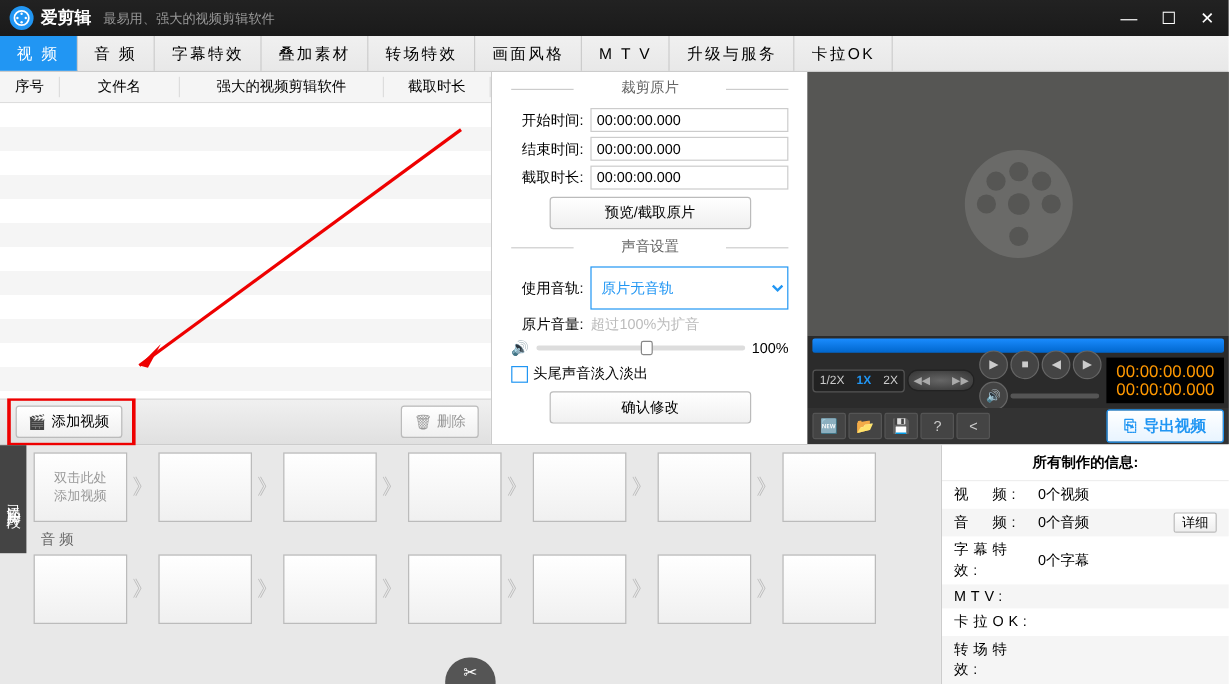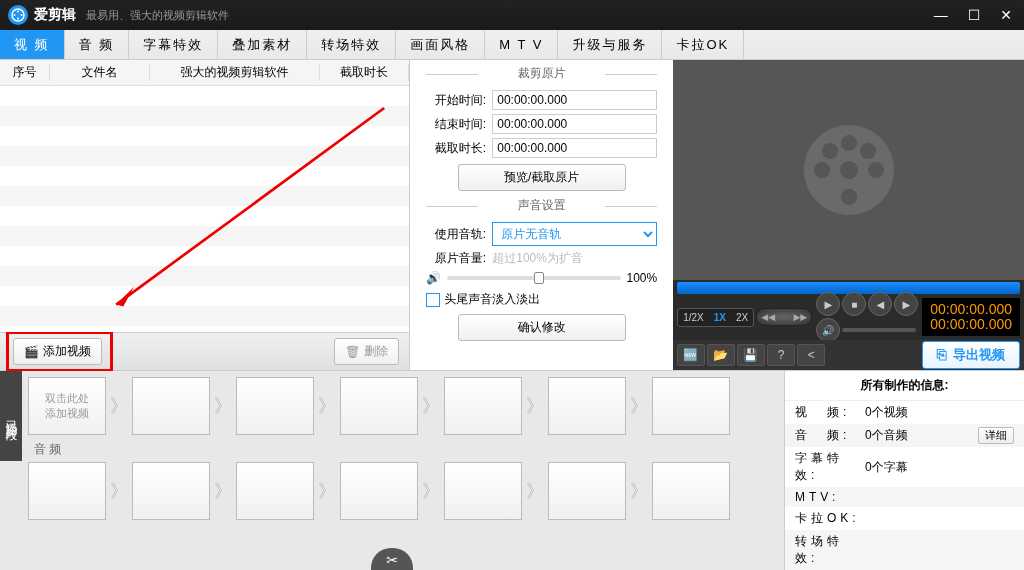--- a/index.html
+++ b/index.html
@@ -34,7 +34,7 @@
 .field-row { display: flex; align-items: center; margin: 4px 0; gap: 6px; }
 .field-row label { width: 60px; text-align: right; }
 .field-row input[type=text] { flex: 1; border: 1px solid #ccc; padding: 2px 4px; font-size: 12px; height: 20px; }
-.field-row select { flex: 1; border: 1px solid #2196f3; padding: 1px 4px; font-size: 12px; height: 24px; color: #2196f3; background: #fff; }
+.field-row select { flex: 1; border: 1px solid #2196f3; padding: 1px 4px; font-size: 12px; height: 36px; color: #2196f3; background: #fff; }
 .wide-btn { width: 168px; margin: 6px auto; display: block; background: linear-gradient(#fff, #f0f0f0); border: 1px solid #bbb; border-radius: 3px; padding: 4px; font-size: 12px; cursor: pointer; text-align: center; }
 .slider-row { display: flex; align-items: center; gap: 6px; }
 .slider-row .track { flex: 1; height: 4px; background: #ddd; position: relative; border-radius: 2px; }

